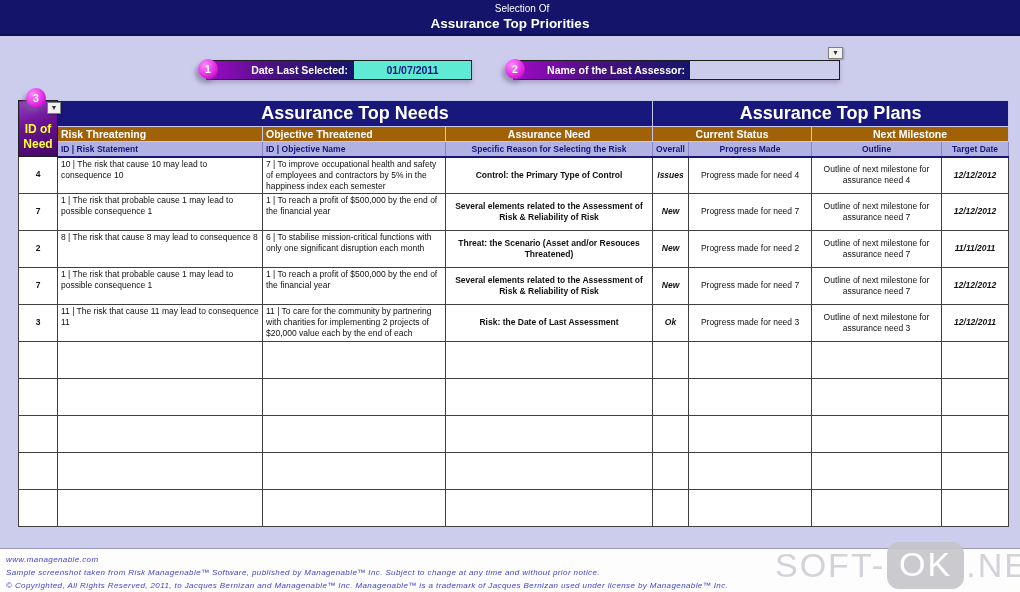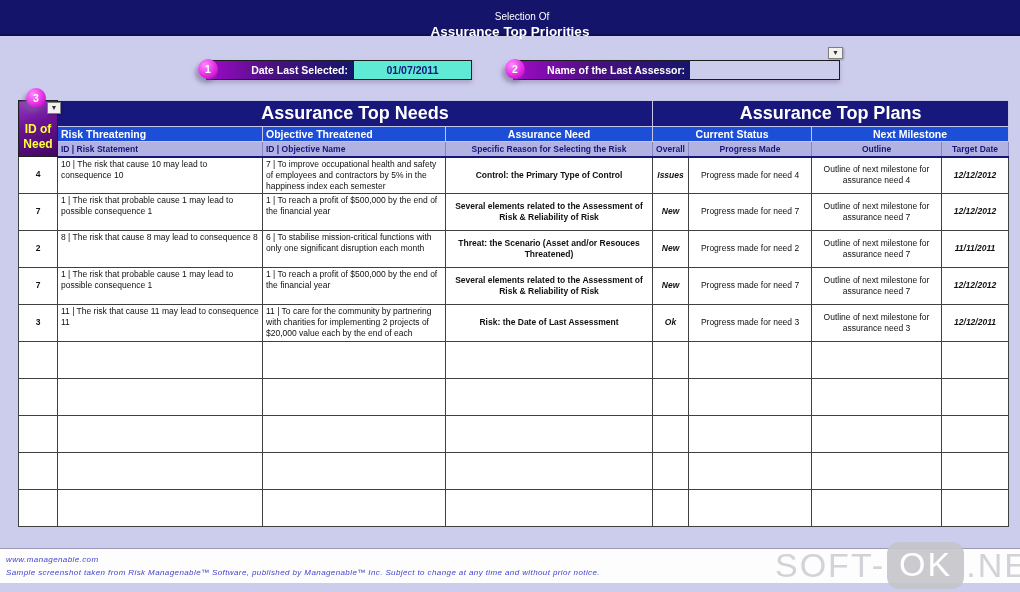--- a/index.html
+++ b/index.html
@@ -16,7 +16,7 @@
     background:#14146a; border-bottom:2px solid #0e0e52;
     text-align:center; color:#fff;
   }
-  .titlebar .t1 { font-size:10px; padding-top:11px;margin-left:24px; }
+  .titlebar .t1 { font-size:10px; padding-top:3px;margin-left:24px; }
   .titlebar .t2 { font-size:13.5px; font-weight:bold; margin-top:2px; }
 
   

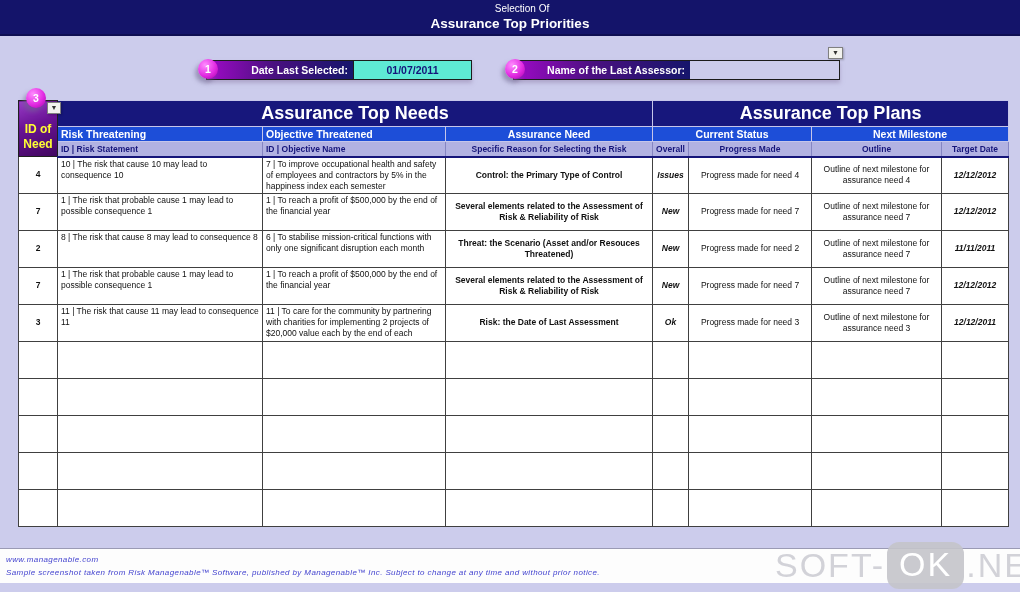--- a/index.html
+++ b/index.html
@@ -78,7 +78,7 @@
     height:26px; text-align:center; border:1px solid #c6c6ea;
   }
   .h-sub {
-    background:#1d4ed8; color:#fff; font-weight:bold; font-size:10.5px;
+    background:#a16207; color:#fff; font-weight:bold; font-size:10.5px;
     height:15px; text-align:center; border:1px solid #c6c6ea;
   }
   .h-col {

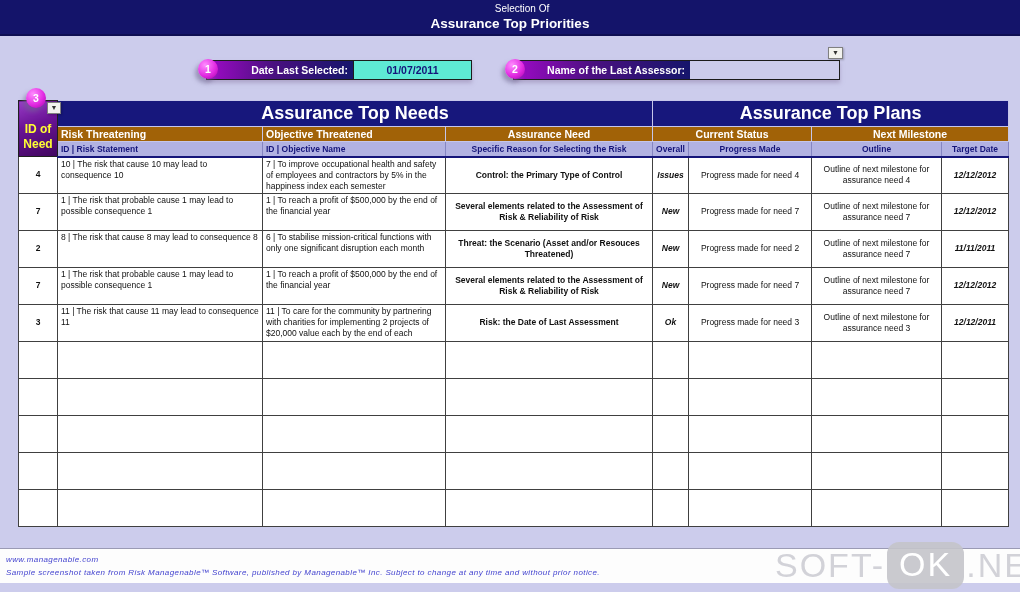--- a/index.html
+++ b/index.html
@@ -109,7 +109,7 @@
 
   
   .footer {
-    position:absolute; left:0; top:548px; width:1020px; height:35px;
+    position:absolute; left:0; top:548px; width:1020px; height:44px;
     background:#fdfdfd; border-top:1px solid #9a9ab4;
     color:#4343cf; font-style:italic; font-size:8px; letter-spacing:.4px;
   }

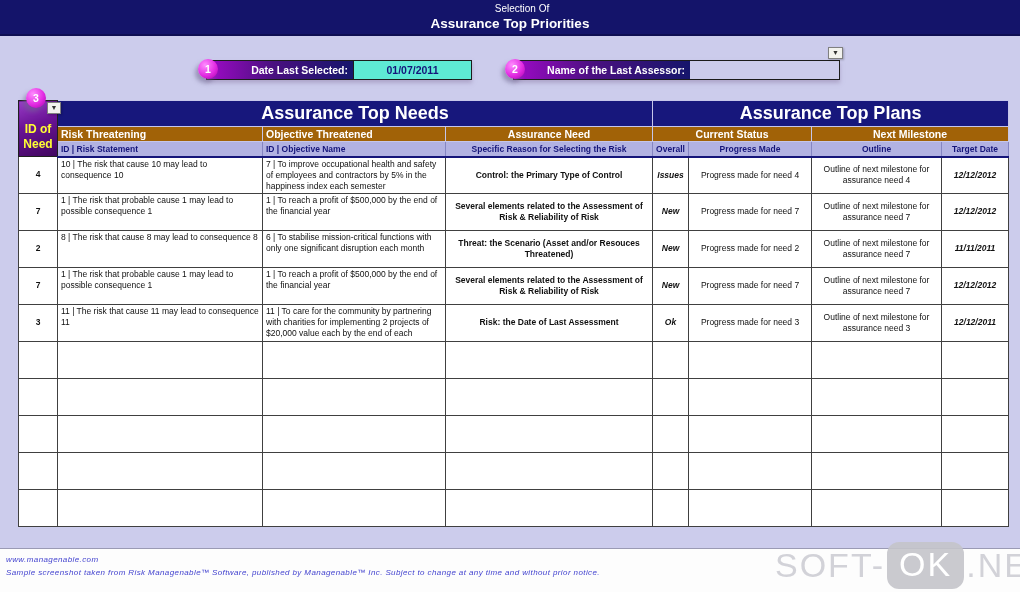--- a/index.html
+++ b/index.html
@@ -296,6 +296,7 @@
 <div class="footer">
   <p>www.managenable.com</p>
   <p>Sample screenshot taken from Risk Managenable™ Software, published by Managenable™ Inc.  Subject to change at any time and without prior notice.</p>
+  <p>© Copyrighted, All Rights Reserved,  2011, to Jacques Bernizan and Managenable™ Inc.  Managenable™ is a trademark of Jacques Bernizan used under license by Managenable™ Inc.</p>
 </div>
 
 <div class="watermark">

